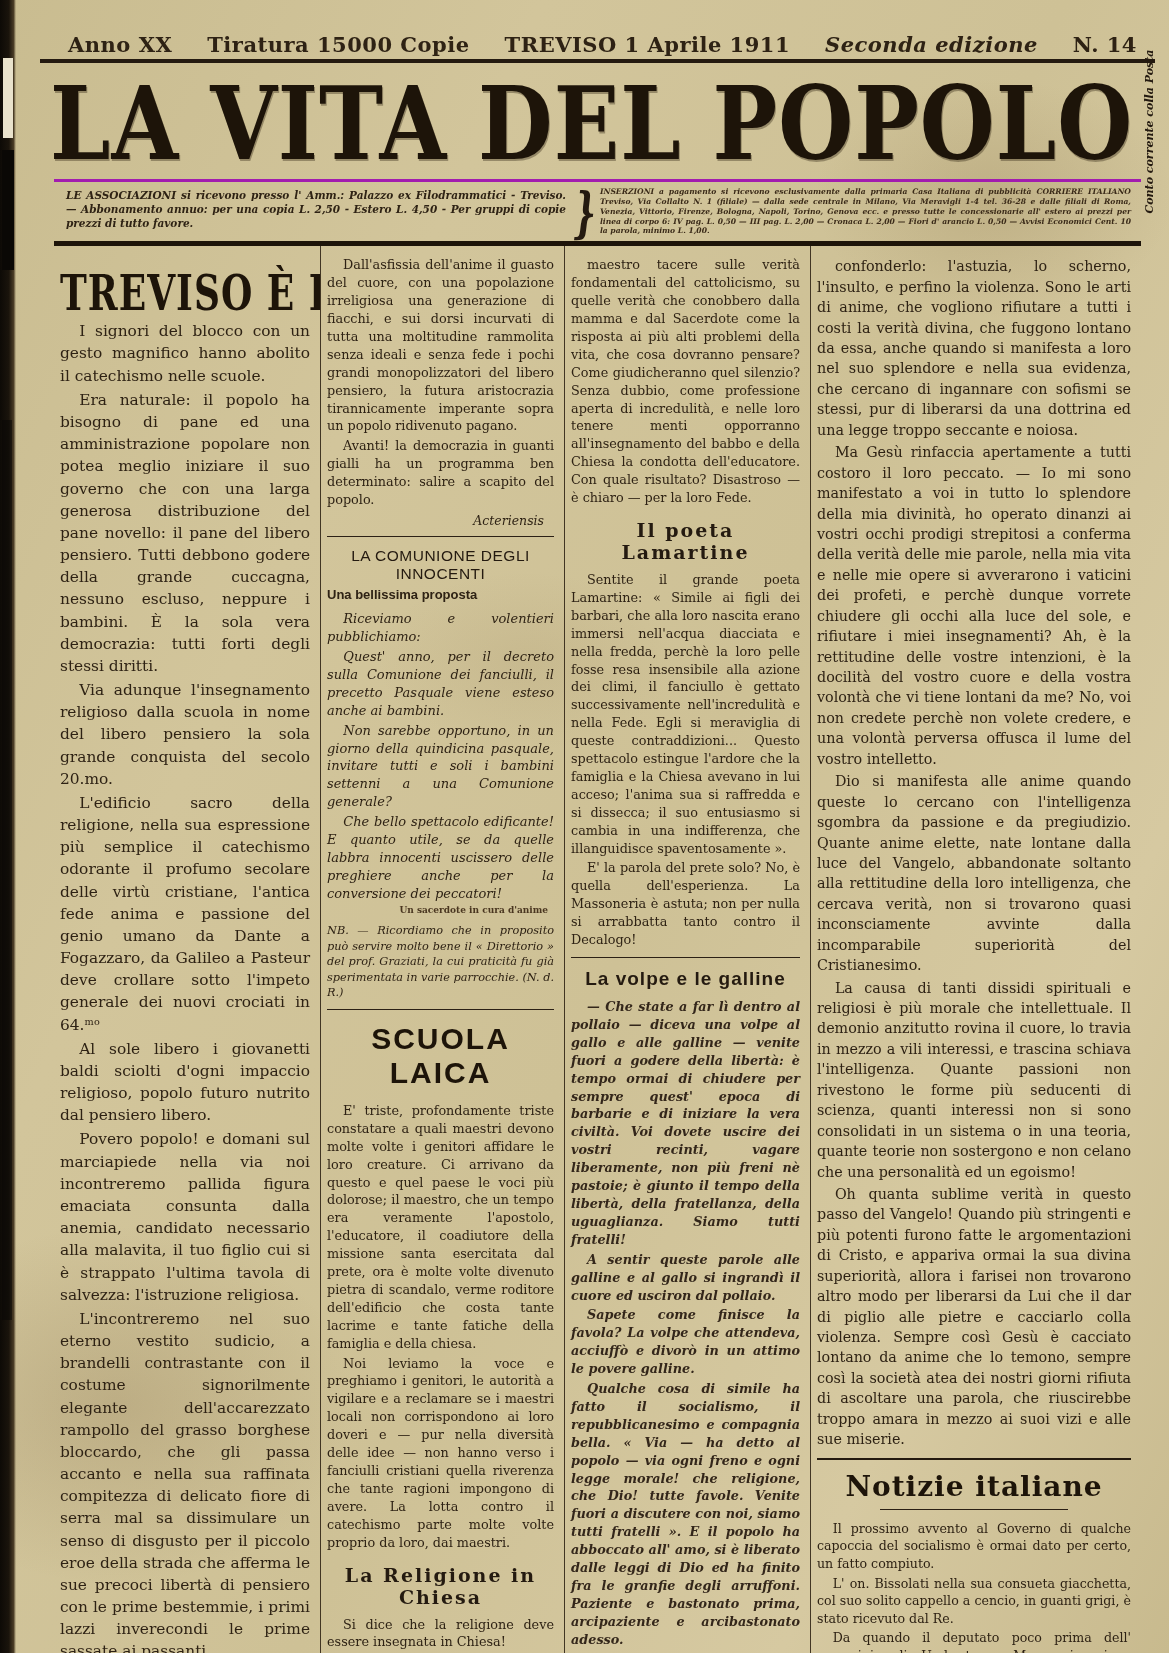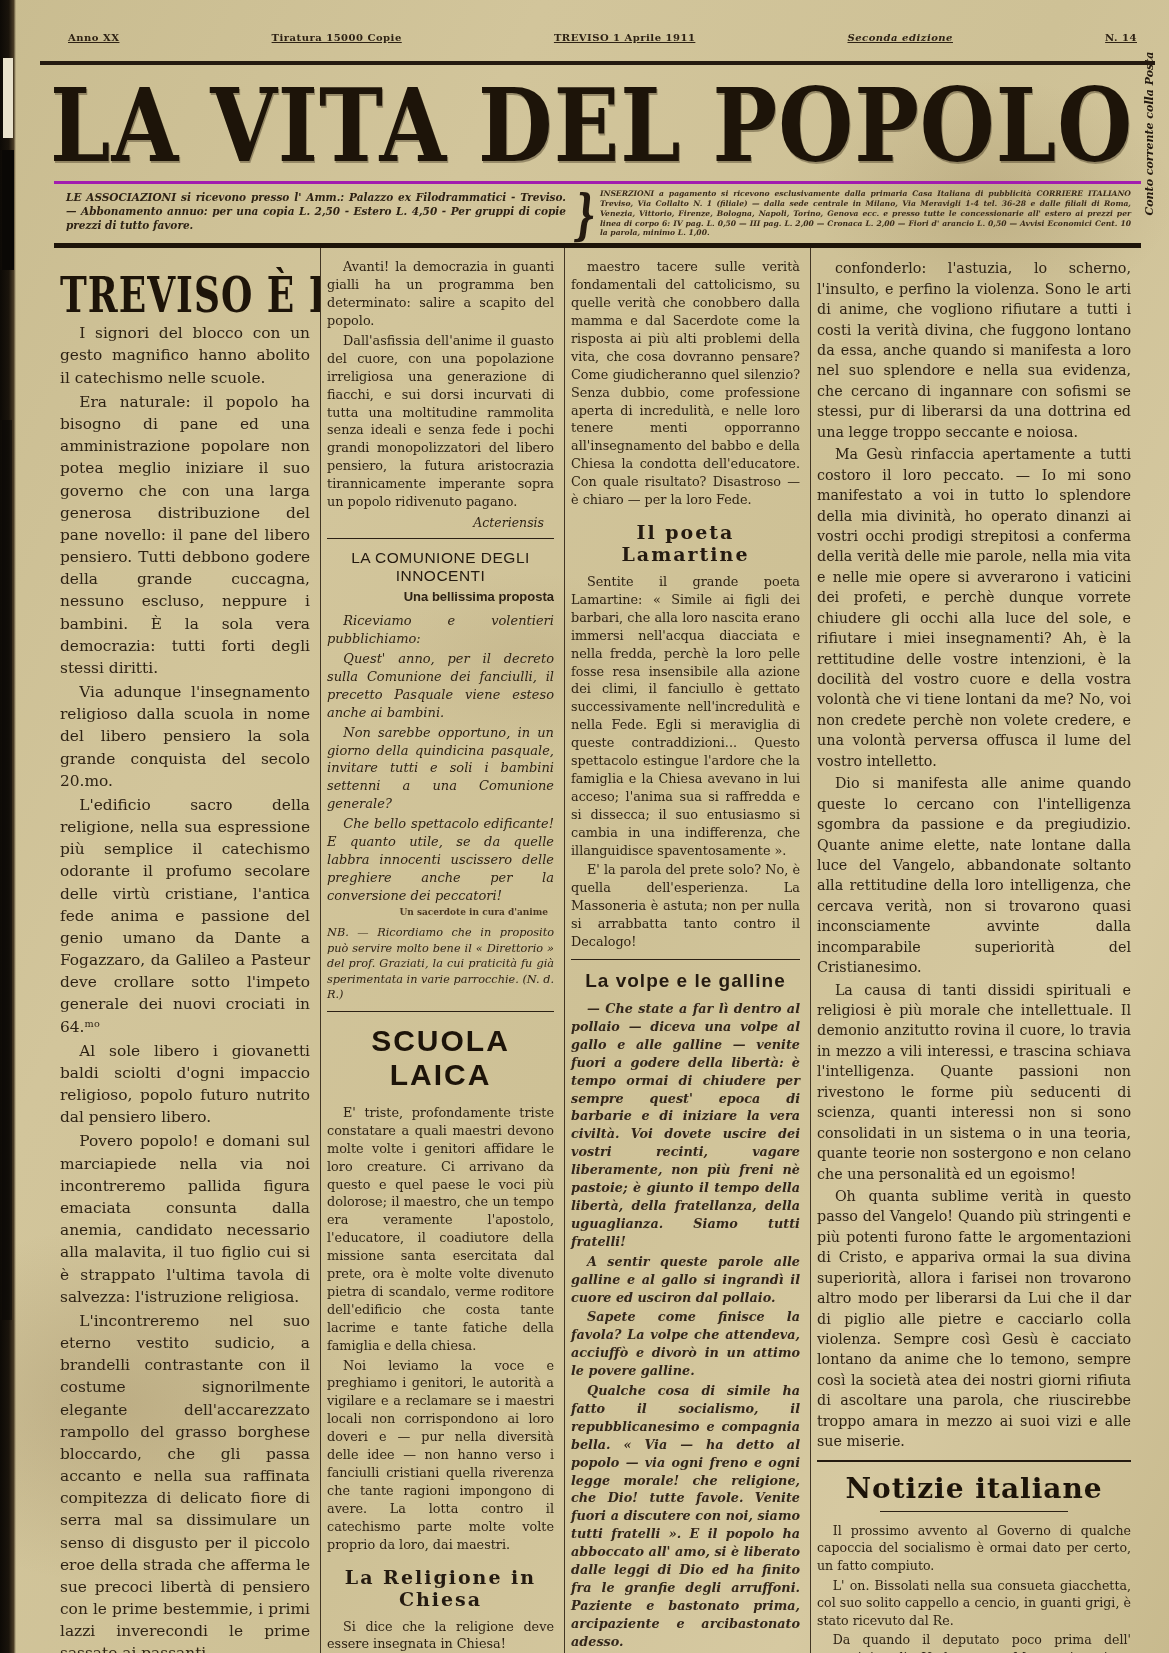--- a/index.html
+++ b/index.html
@@ -24,8 +24,8 @@
 
   
   .topline{display:flex;align-items:baseline;justify-content:space-between;
-    padding:32px 18px 18px 28px;font-weight:bold;font-size:10px;letter-spacing:.5px;
-    border-bottom:4px solid #241a10;text-decoration:underline;}
+    padding:32px 18px 2px 28px;font-weight:bold;font-size:21px;letter-spacing:.5px;
+    border-bottom:4px solid #241a10;}
   .topline .it{font-style:italic;font-weight:bold;text-align:center;}
 
   

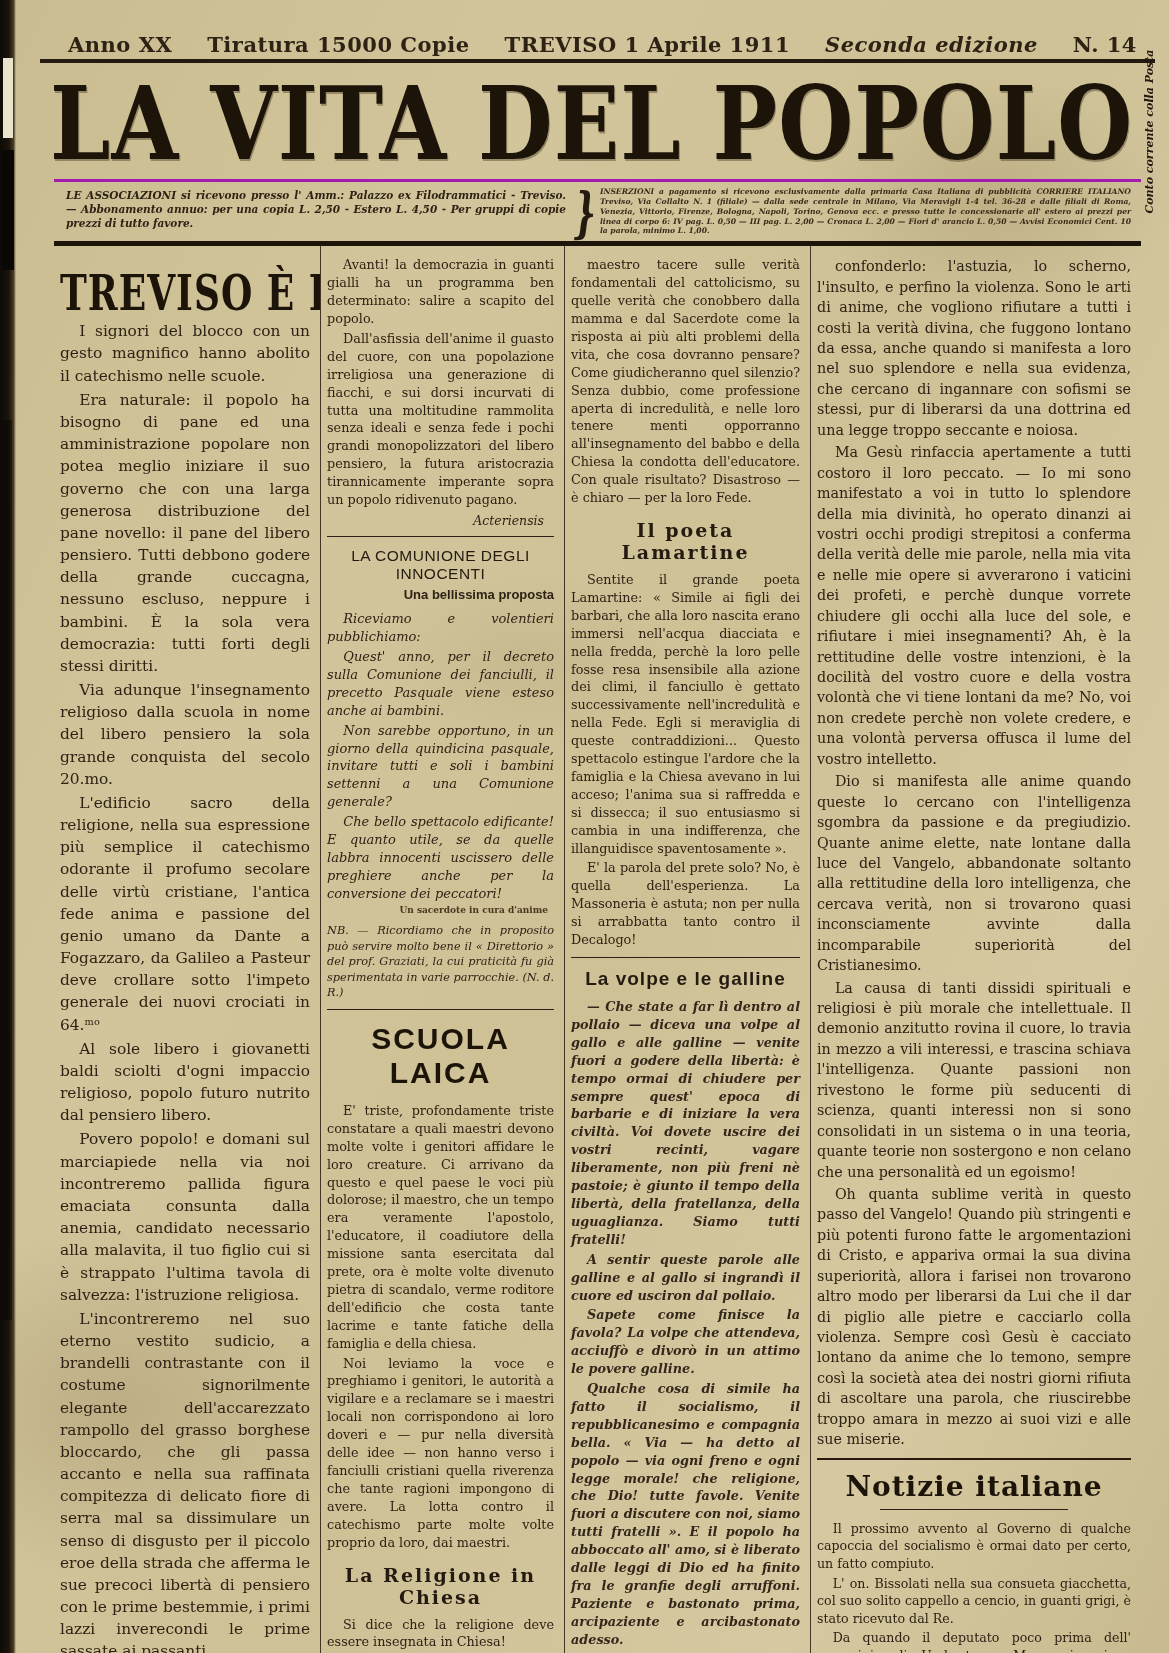--- a/index.html
+++ b/index.html
@@ -130,8 +130,8 @@
     </div>
 
     <div class="col col2">
+      <p class="para">Dall'asfissia dell'anime il guasto del cuore, con una popolazione irreligiosa una generazione di fiacchi, e sui dorsi incurvati di tutta una moltitudine rammolita senza ideali e senza fede i pochi grandi monopolizzatori del libero pensiero, la futura aristocrazia tirannicamente imperante sopra un popolo ridivenuto pagano.</p>
       <p class="para">Avanti! la democrazia in guanti gialli ha un programma ben determinato: salire a scapito del popolo.</p>
-      <p class="para">Dall'asfissia dell'anime il guasto del cuore, con una popolazione irreligiosa una generazione di fiacchi, e sui dorsi incurvati di tutta una moltitudine rammolita senza ideali e senza fede i pochi grandi monopolizzatori del libero pensiero, la futura aristocrazia tirannicamente imperante sopra un popolo ridivenuto pagano.</p>
       <span class="sig">Acteriensis</span>
       <hr class="rule">
       <div class="sec-title">LA COMUNIONE DEGLI INNOCENTI</div>

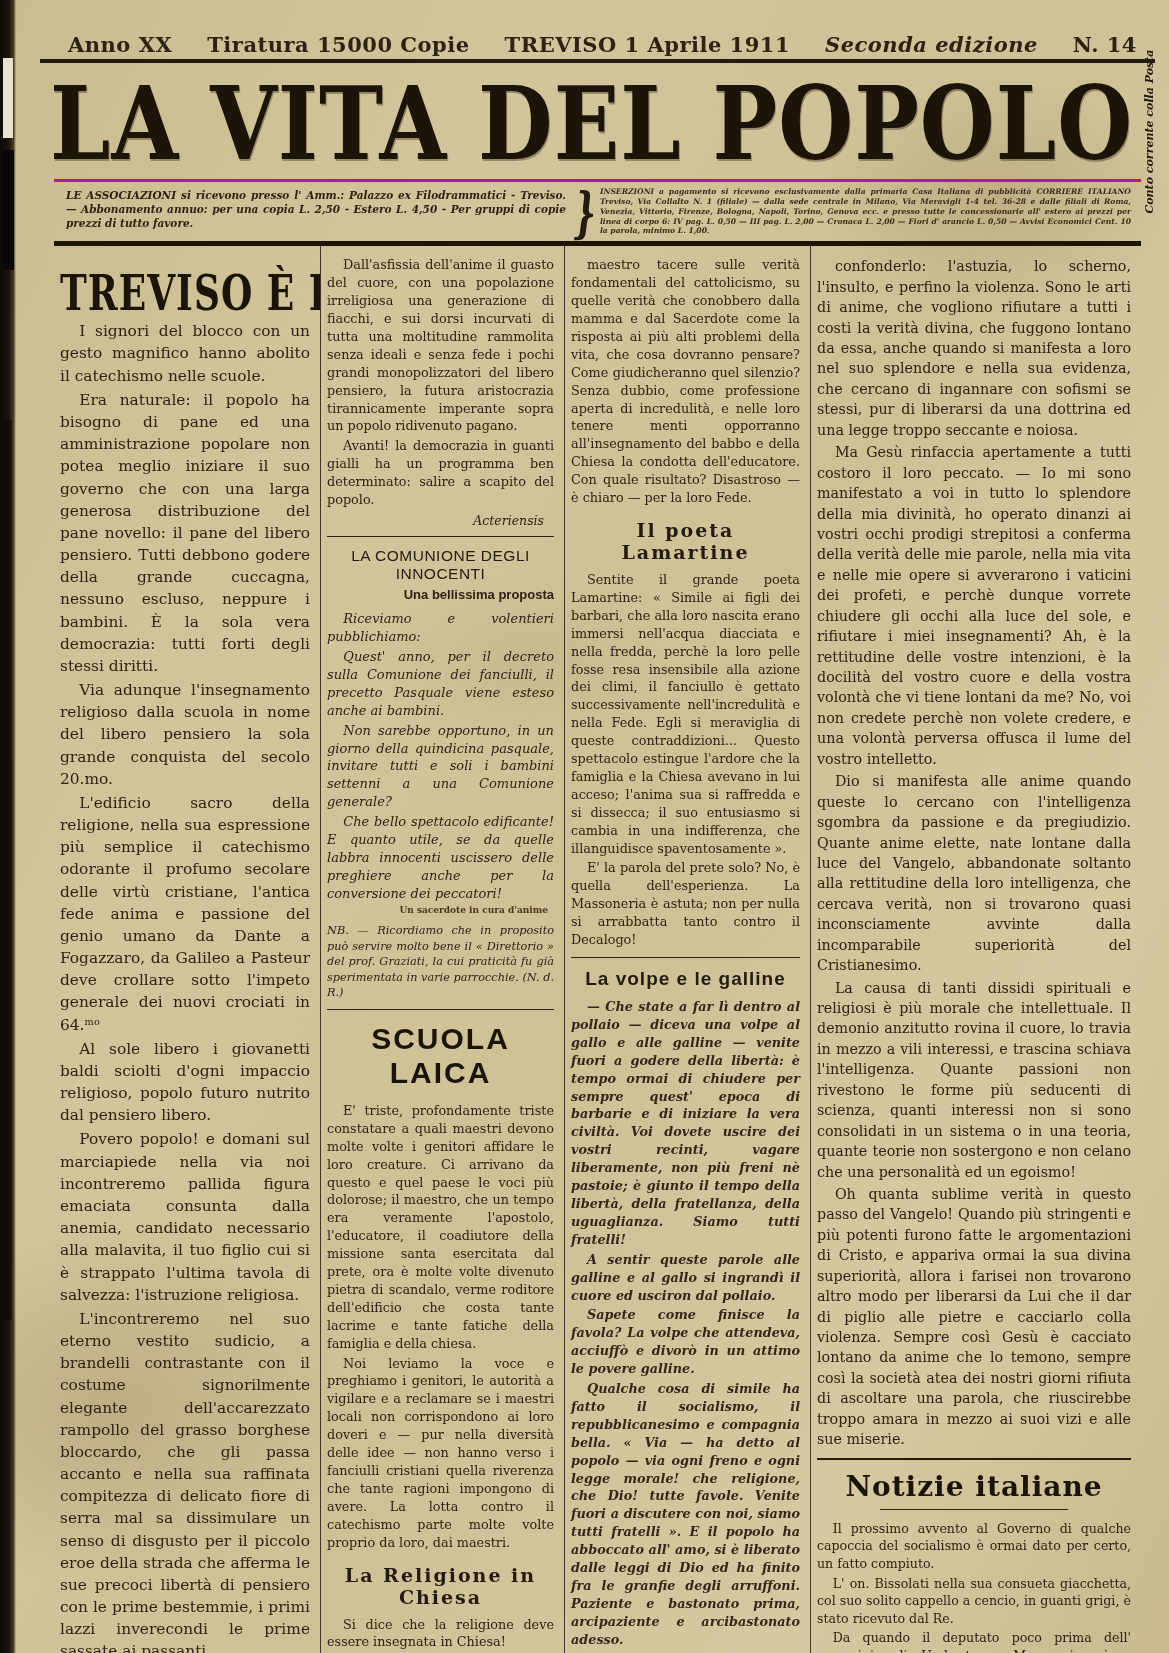--- a/index.html
+++ b/index.html
@@ -67,7 +67,7 @@
 
   .sec-title{margin:6px 0 4px 0;text-align:center;font-family:"Liberation Sans",sans-serif;
     font-weight:normal;font-size:15.5px;letter-spacing:.5px;color:#241a10;}
-  .sec-subtitle{margin:0 0 8px 0;text-align:right;font-family:"Liberation Sans",sans-serif;
+  .sec-subtitle{margin:0 0 8px 0;text-align:left;font-family:"Liberation Sans",sans-serif;
     font-weight:bold;font-size:13px;}
   .small-paras .para{font-size:13px;line-height:1.38;font-style:italic;}
   .sig-small{display:block;text-align:right;font-size:9px;font-weight:bold;color:#4a3620;margin:2px 6px 8px 0;}

